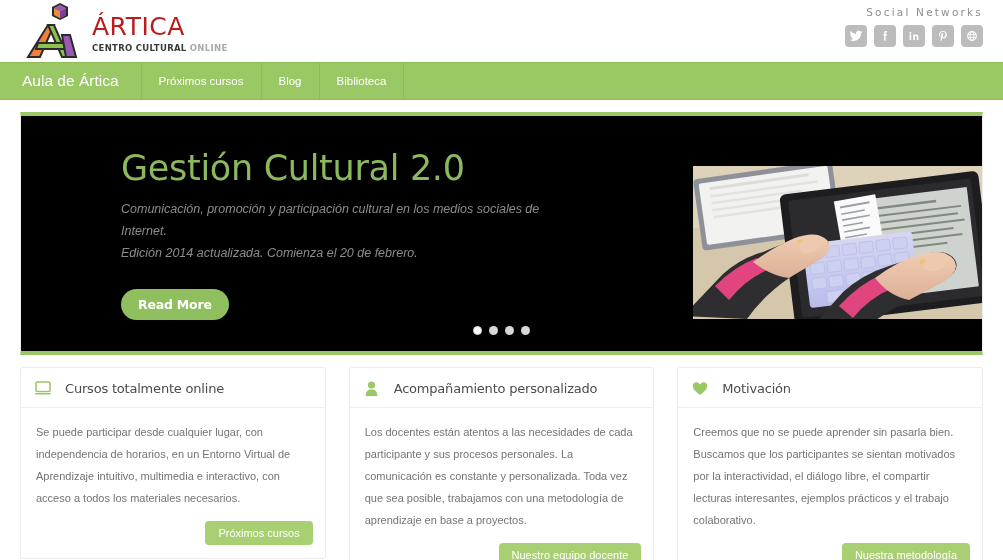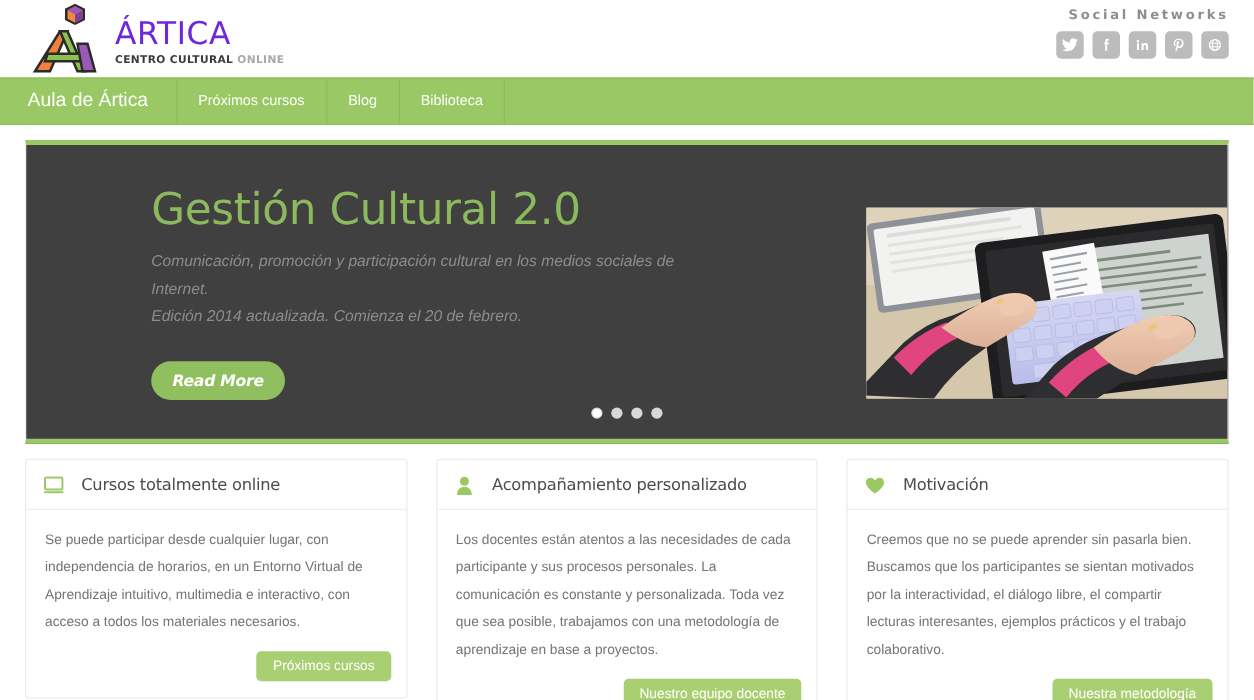--- a/index.html
+++ b/index.html
@@ -32,7 +32,7 @@
   .brand-text { margin-left: 8px; padding-top: 4px; }
   .brand-title {
     font-size: 25px;
-    color: #6d28d9;
+    color: #b91c1c;
     letter-spacing: .5px;
     font-weight: normal;
     line-height: 1;

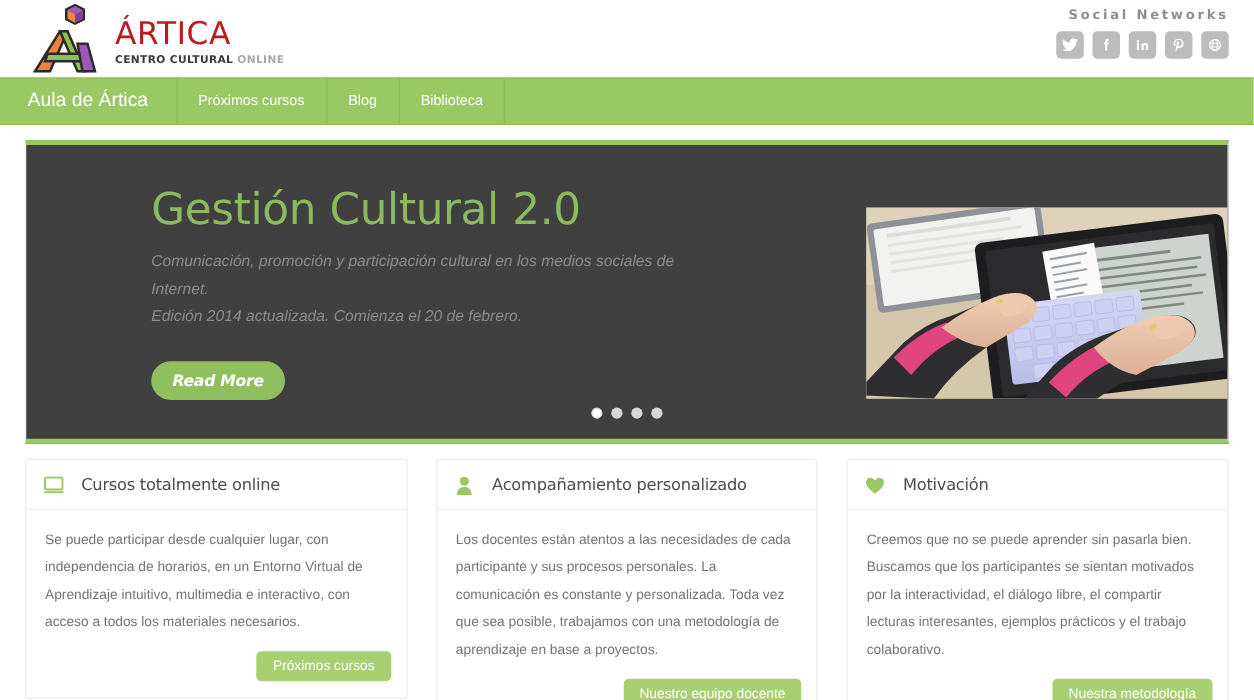--- a/index.html
+++ b/index.html
@@ -57,7 +57,7 @@
     font-size: 10.5px;
     color: #8e8e8e;
     letter-spacing: 2.2px;
-    font-weight: bold;
+    font-weight: normal;
     font-family: "DejaVu Sans", sans-serif;
   }
   .social-icons {

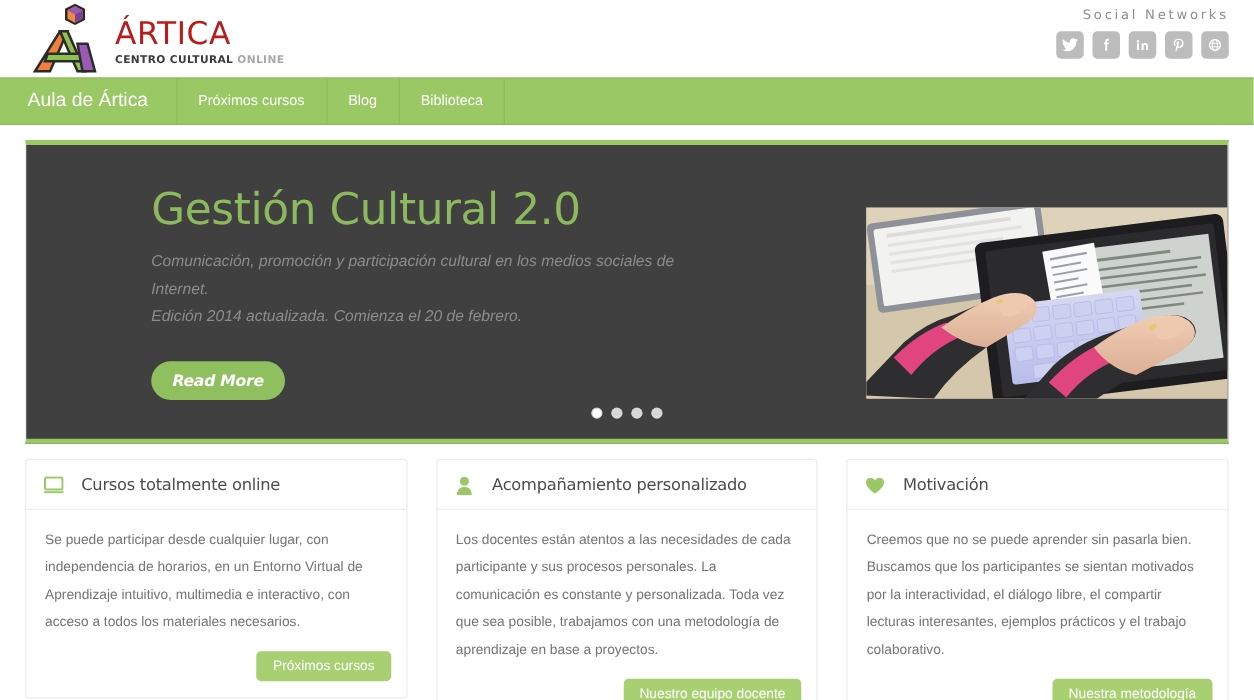--- a/index.html
+++ b/index.html
@@ -121,7 +121,7 @@
   
   .hero-wrap {
     margin: 12px 20px 0 20px;
-    background: #404040;
+    background: #000000;
     border-left: 1px solid #ededed;
     border-right: 1px solid #ededed;
     border-top: 4px solid #9ac864;

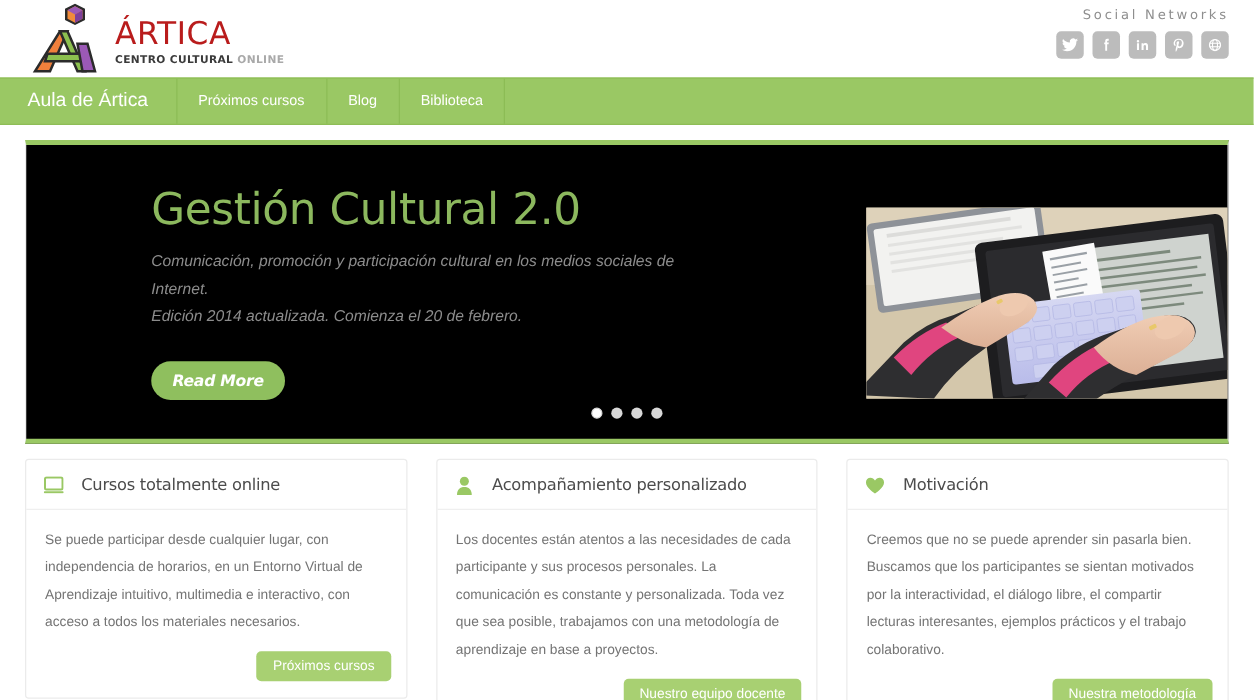--- a/index.html
+++ b/index.html
@@ -162,7 +162,6 @@
     cursor: pointer;
     font-family: "DejaVu Sans", sans-serif;
     letter-spacing: -0.2px;
-    font-style: italic;
   }
   .hero-photo {
     position: absolute;

